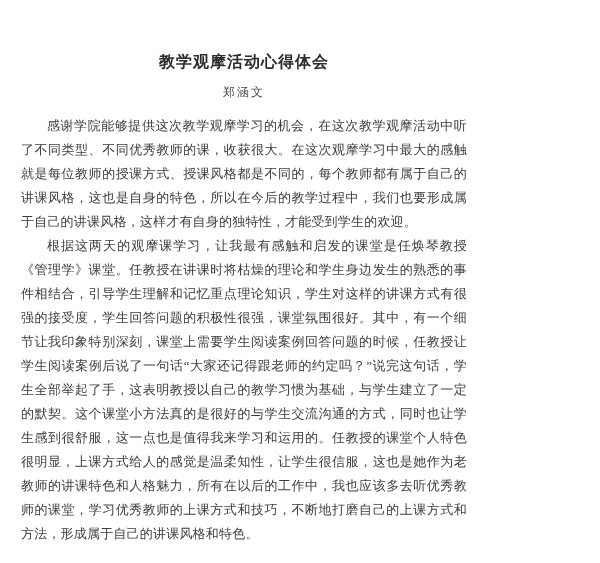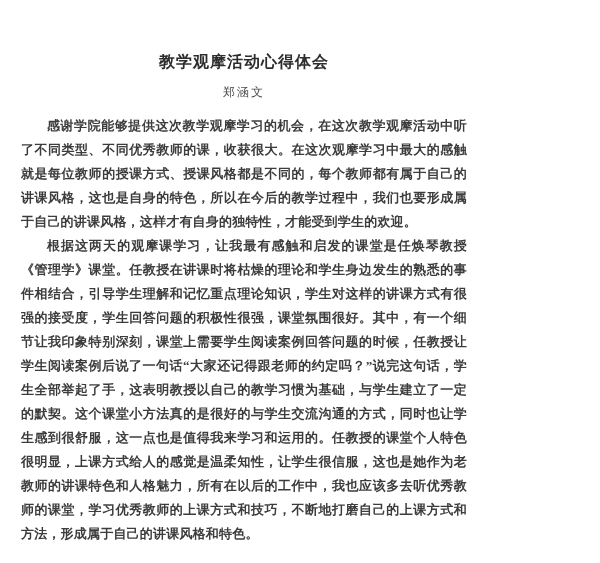--- a/index.html
+++ b/index.html
@@ -49,7 +49,6 @@
   .doc-body p {
     margin: 0;
     text-indent: 2em;
-    font-weight: bold;
   }
 </style>
 </head>

